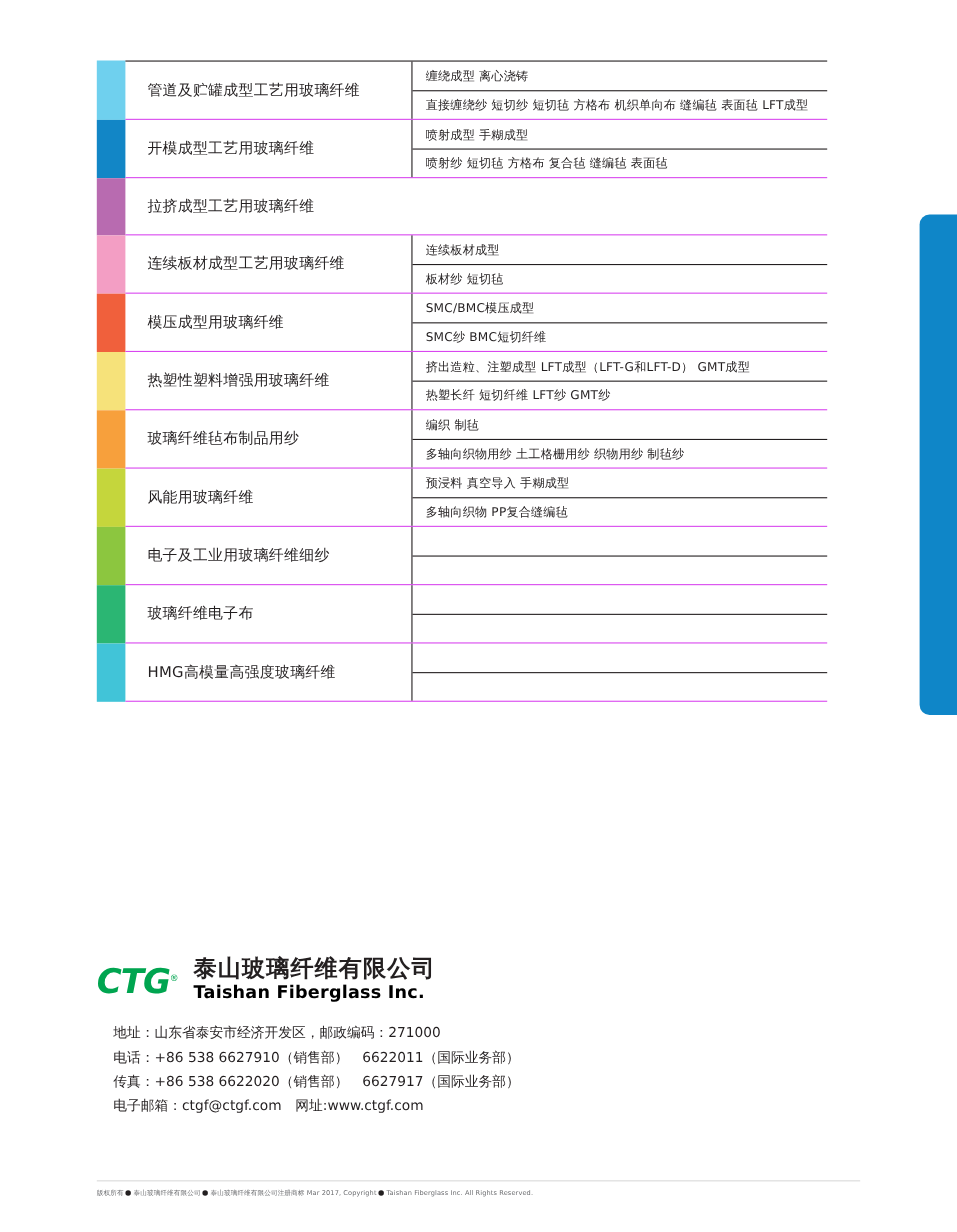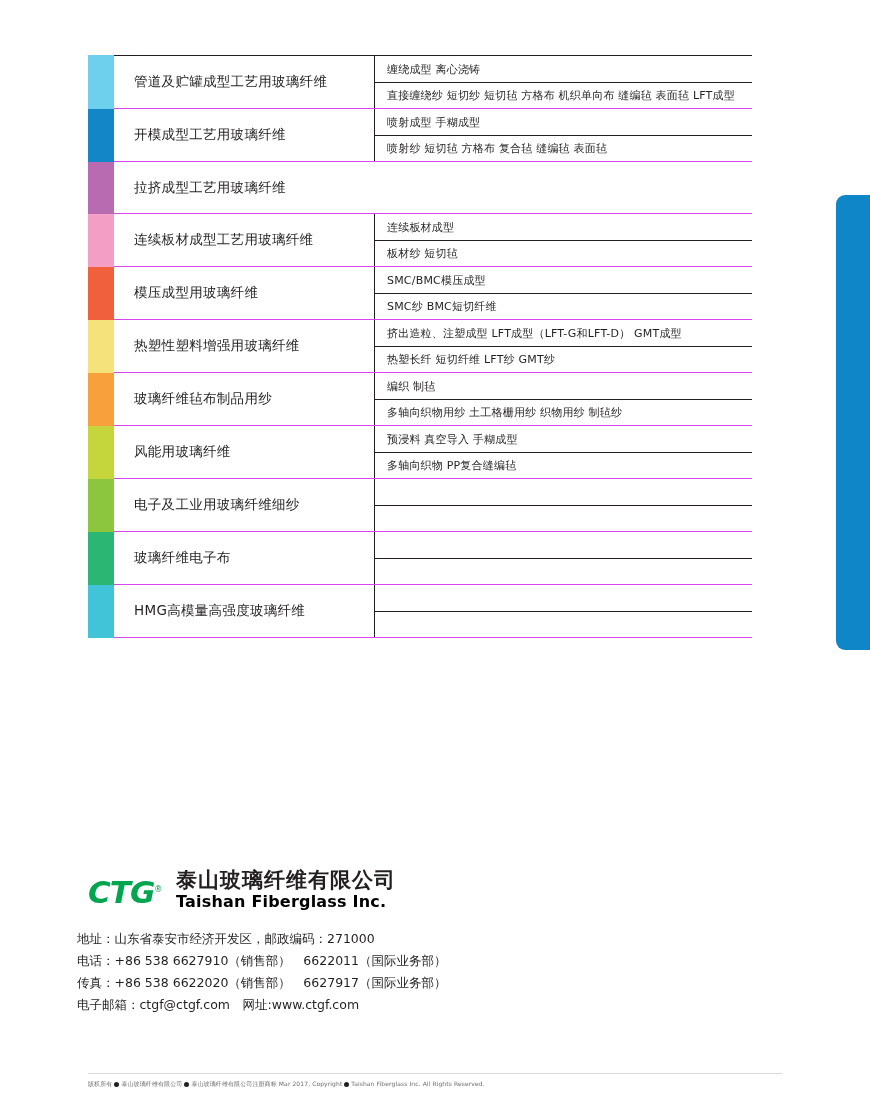--- a/index.html
+++ b/index.html
@@ -141,7 +141,7 @@
 
   .contact {
     position: absolute;
-    left: 77px;
+    left: 103px;
     top: 928px;
     font-size: 12.5px;
     color: #231f20;

